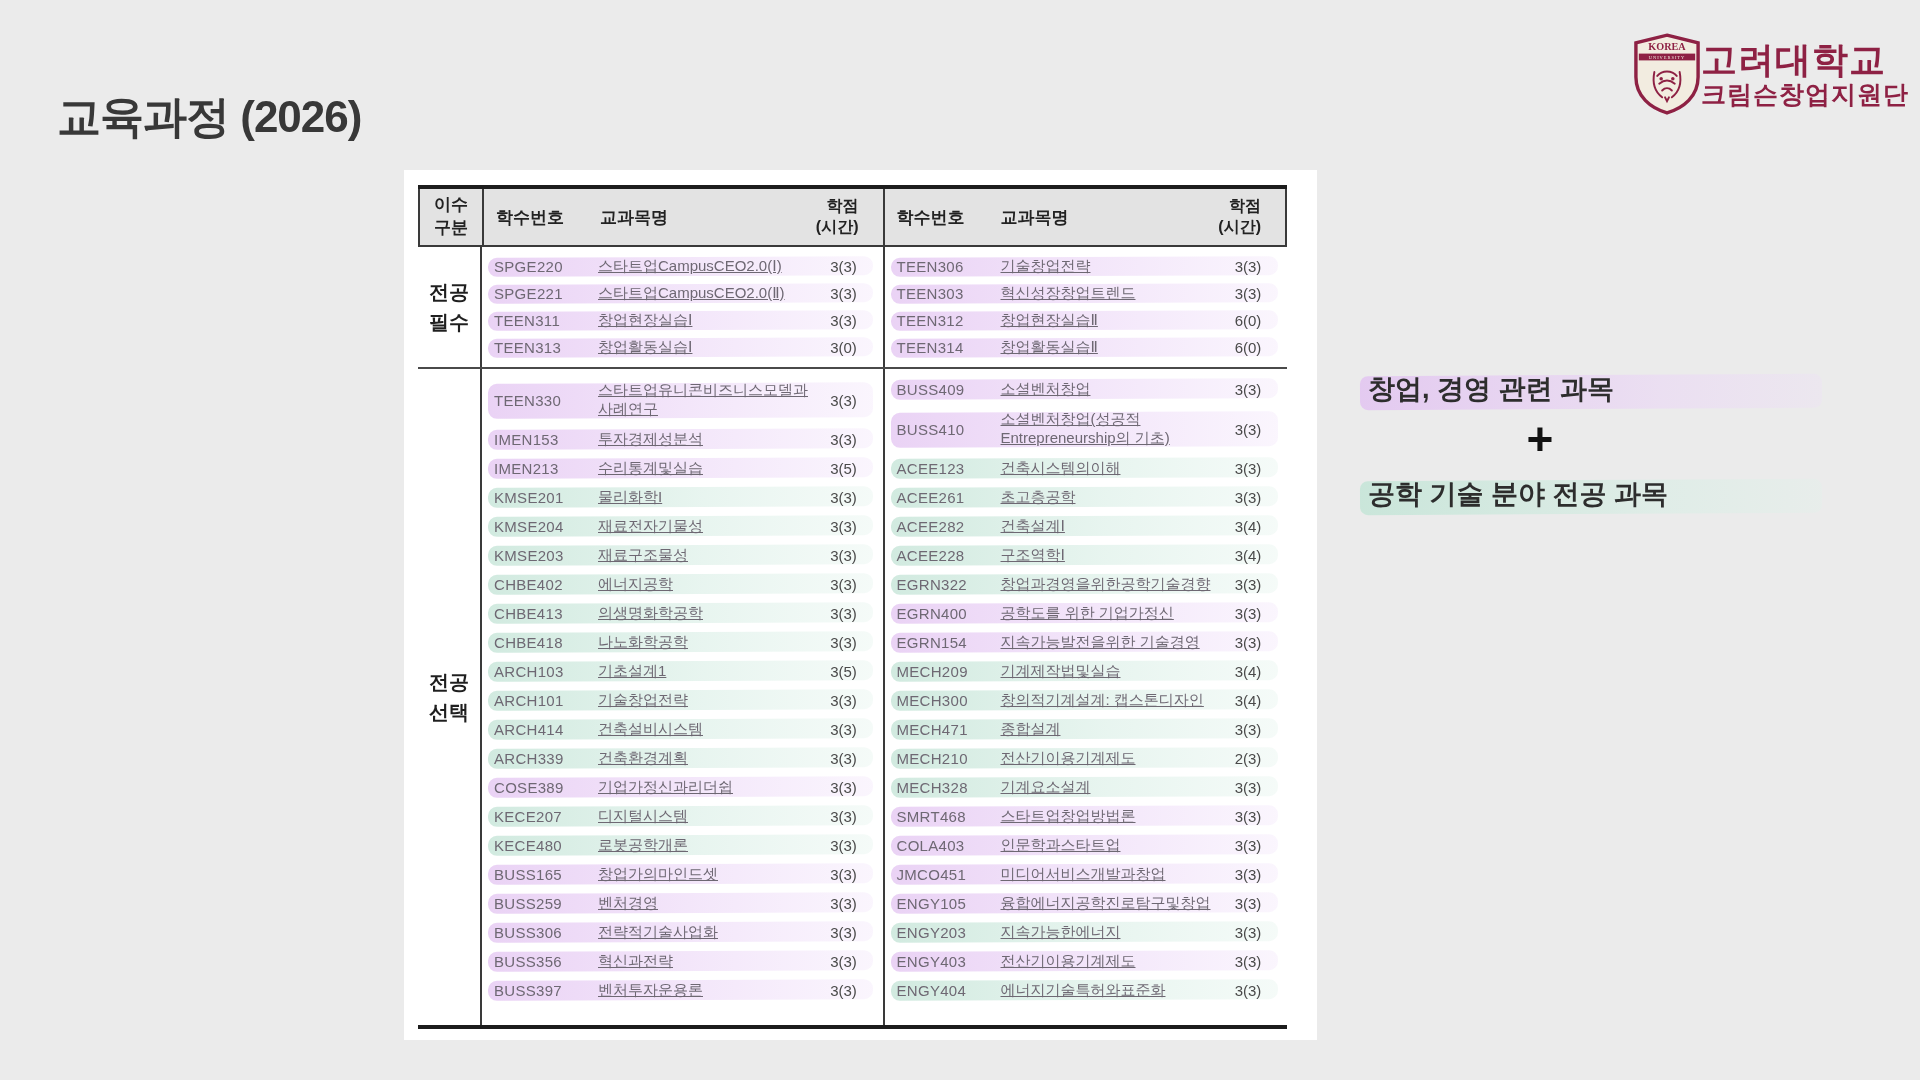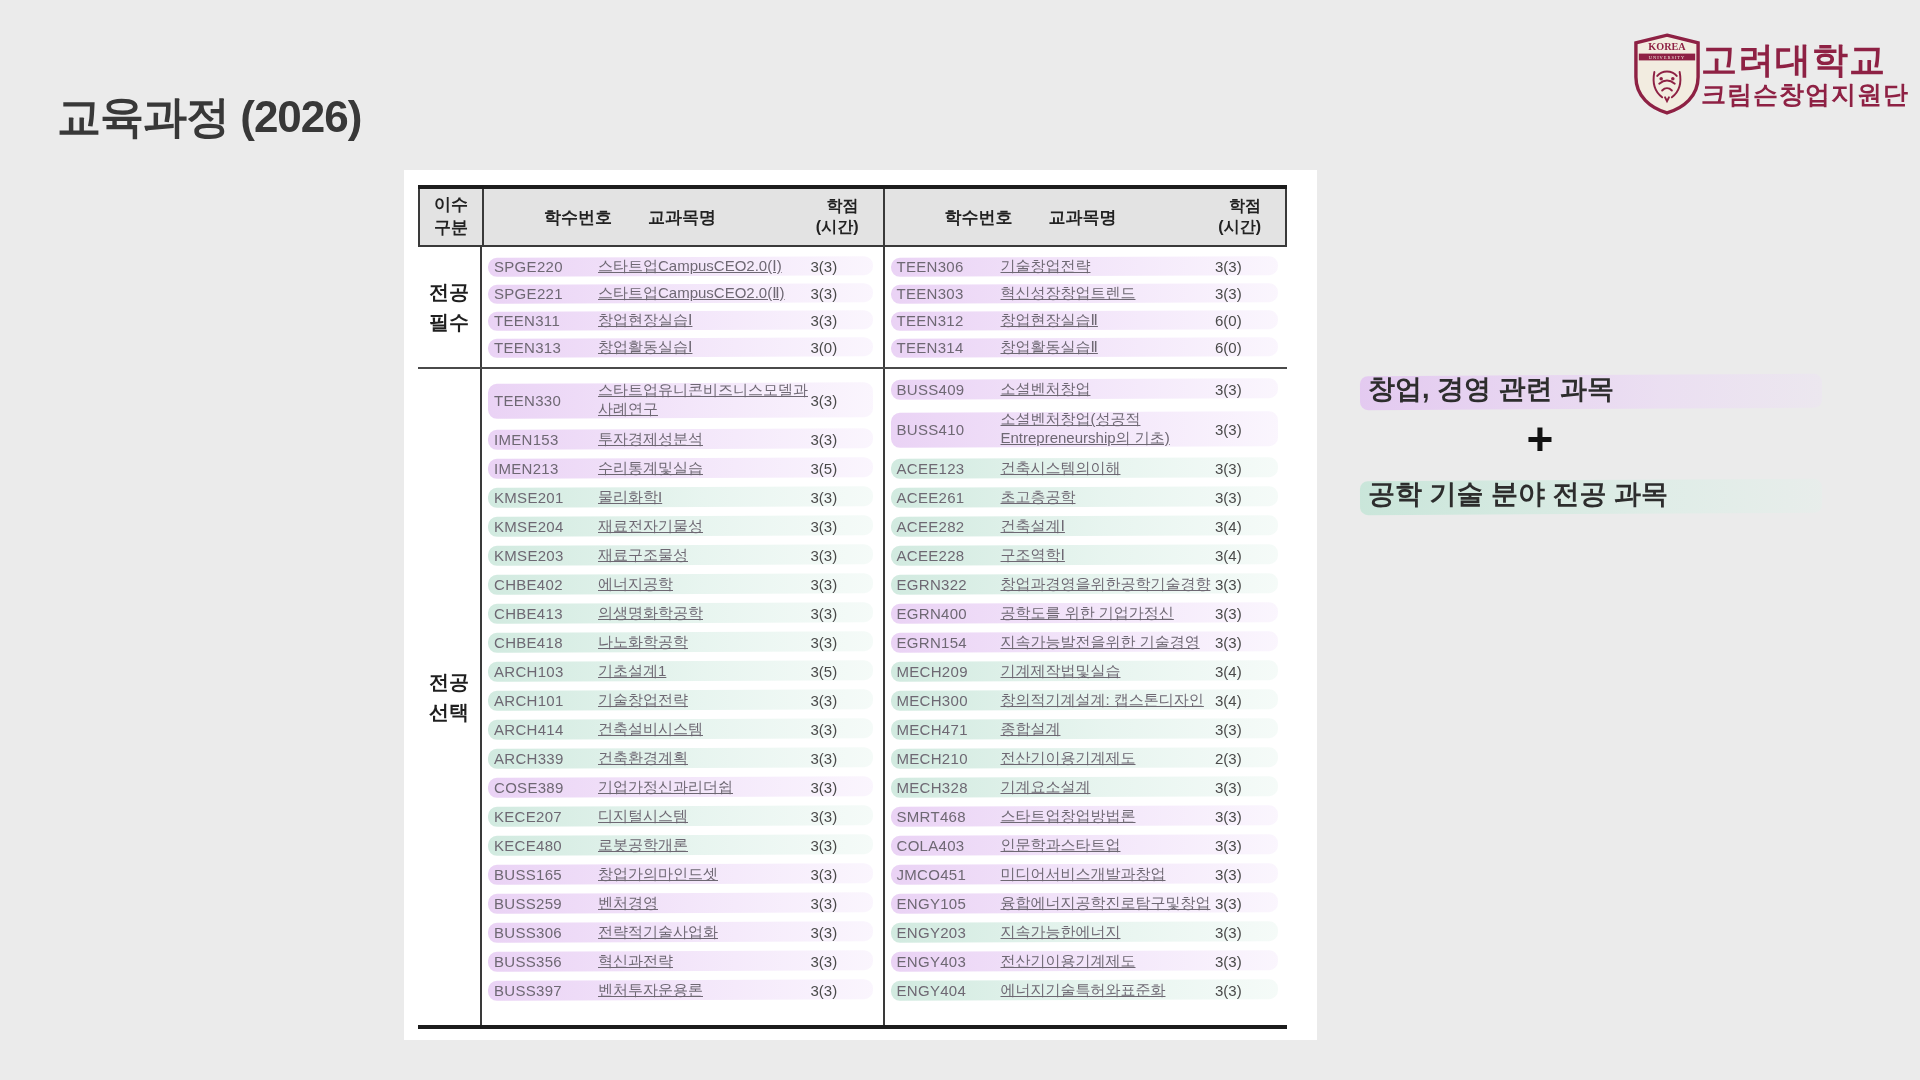--- a/index.html
+++ b/index.html
@@ -24,7 +24,7 @@
   .panel { position:absolute; left:404px; top:170px; width:913px; height:870px; background:#ffffff; }
   .curriculum { position:absolute; left:14px; top:15px; width:869px; border-top:4px solid #1c1c1c; border-bottom:4px solid #1c1c1c; }
   .thead { display:grid; grid-template-columns:64px 1fr 1fr; background:#e3e3e3;
-           border-bottom:2px solid #3a3a3a; border-left:2px solid #3a3a3a; border-right:2px solid #3a3a3a; height:58px;gap:48px; }
+           border-bottom:2px solid #3a3a3a; border-left:2px solid #3a3a3a; border-right:2px solid #3a3a3a; height:58px; }
   .th-cat { display:flex; flex-direction:column; align-items:center; justify-content:center;
             font-size:17px; font-weight:700; color:#222; line-height:1.35; border-right:2px solid #3a3a3a; }
   .th-half { display:flex; align-items:center; padding-left:12px; padding-right:24px; }

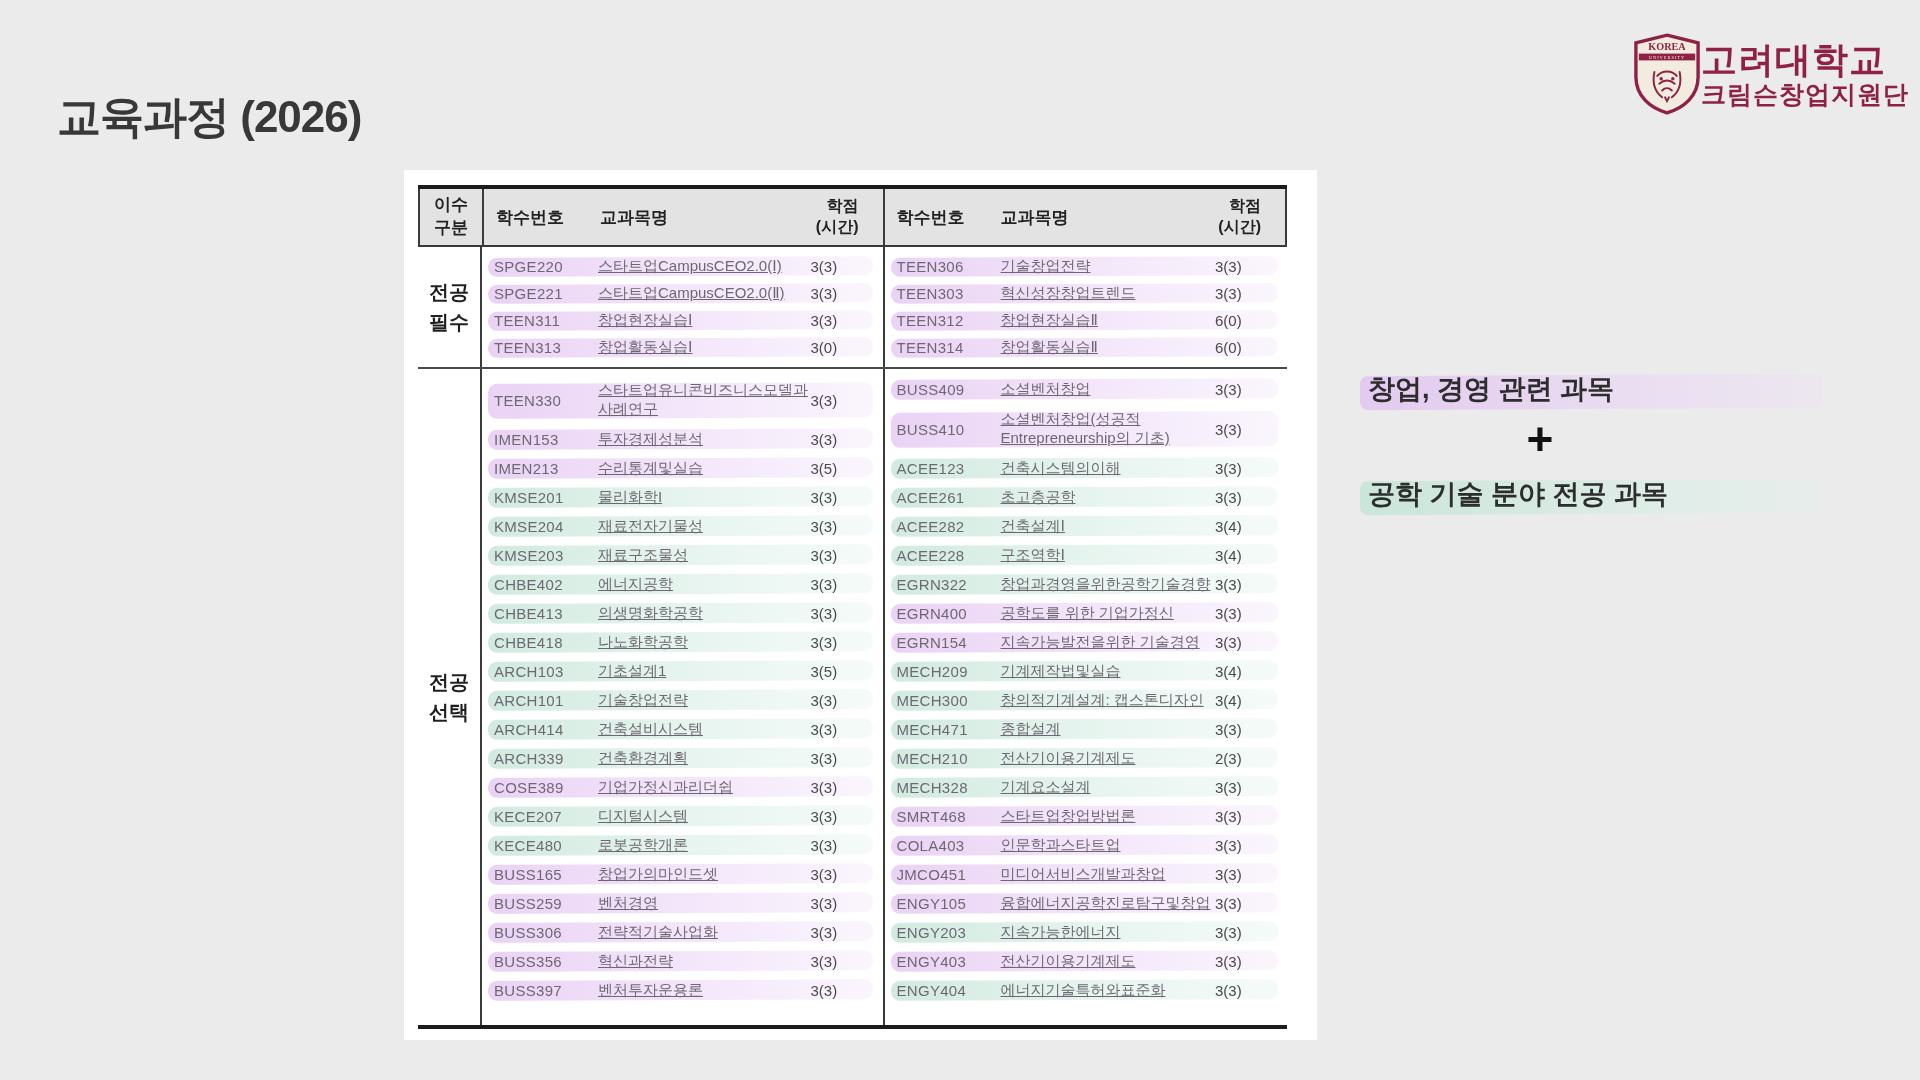--- a/index.html
+++ b/index.html
@@ -46,7 +46,7 @@
   .section.elective .course-row.tall { height:50px; }
   .course-row .code { position:relative; z-index:1; width:104px; font-size:15px; color:#6e6873; letter-spacing:.3px; }
   .course-row .cname { position:relative; z-index:1; flex:1; font-size:15px; color:#6e6873; line-height:1.25;text-decoration:underline; }
-  .course-row .credit { position:relative; z-index:1; width:66px; text-align:left; font-size:15px; color:#4a4a4a; }
+  .course-row .credit { position:relative; z-index:1; width:66px; text-align:center; font-size:15px; color:#4a4a4a; }
   .course-row::before { content:""; position:absolute; left:6px; right:10px; top:15%; bottom:15%;
                         border-radius:9px; transform:rotate(-0.25deg); }
   .course-row.hl-pink::before {

